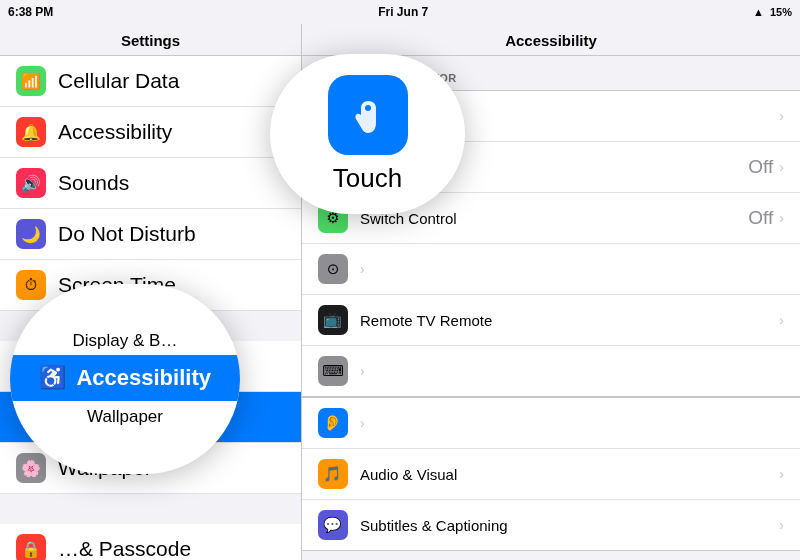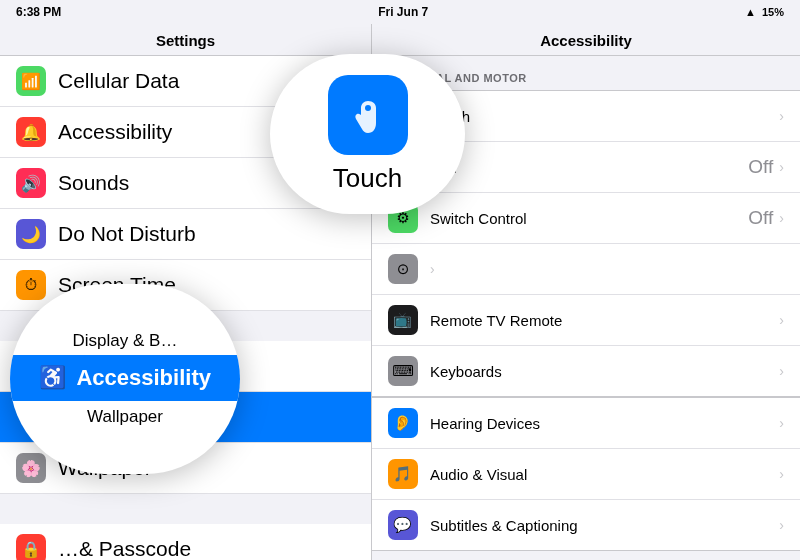--- a/index.html
+++ b/index.html
@@ -19,7 +19,7 @@
       display: flex;
       justify-content: space-between;
       align-items: center;
-      padding: 4px 16px;
+      padding: 4px 8px;
       font-size: 12px;
       font-weight: 600;
       height: 24px;

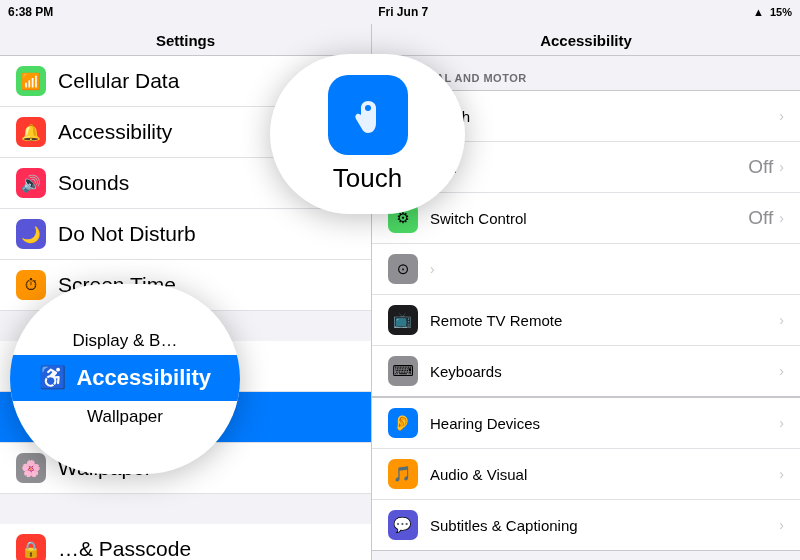--- a/index.html
+++ b/index.html
@@ -41,7 +41,7 @@
 
     
     .sidebar {
-      width: 372px;
+      width: 302px;
       background: #f2f2f7;
       border-right: 1px solid #c8c8cc;
       display: flex;

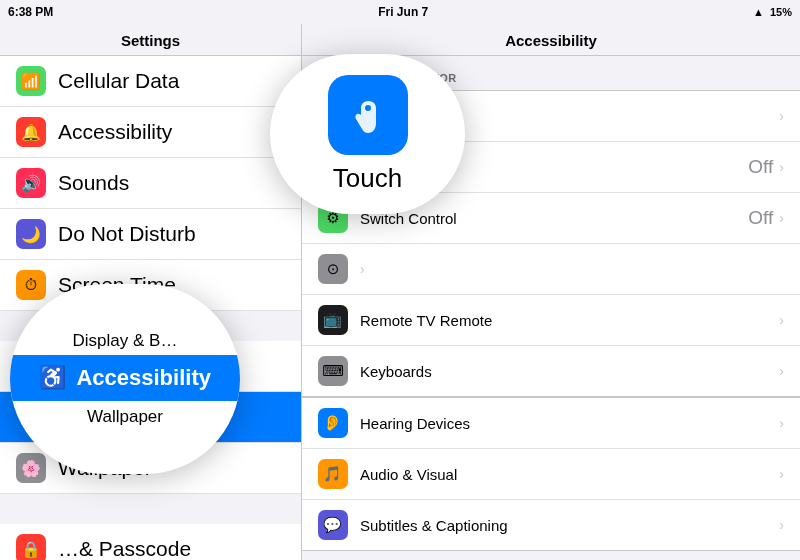--- a/index.html
+++ b/index.html
@@ -346,7 +346,6 @@
         </div>
         <div class="right-item">
           <div class="right-item-icon" style="background:#8e8e93;">⌨</div>
-          <span class="right-item-label">Keyboards</span>
           <span class="chevron">›</span>
         </div>
       </div>

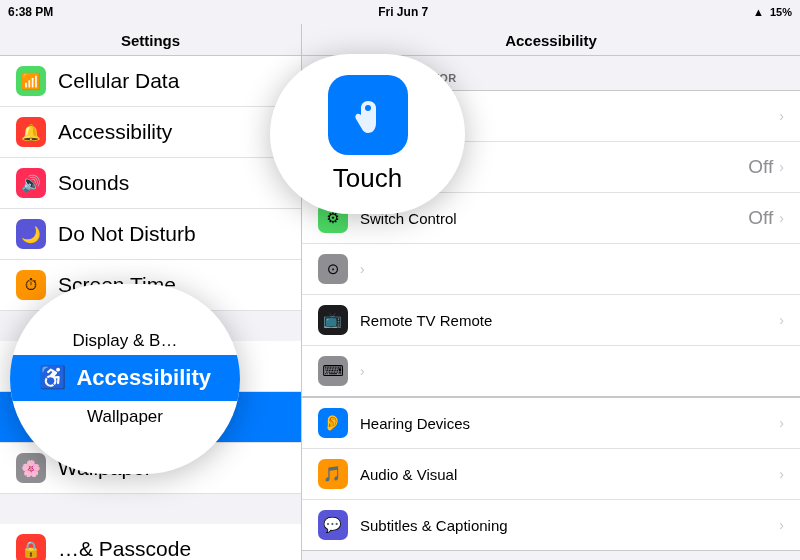--- a/index.html
+++ b/index.html
@@ -353,7 +353,6 @@
       <div class="right-list">
         <div class="right-item">
           <div class="right-item-icon" style="background:#007aff;">👂</div>
-          <span class="right-item-label">Hearing Devices</span>
           <span class="chevron">›</span>
         </div>
         <div class="right-item">

